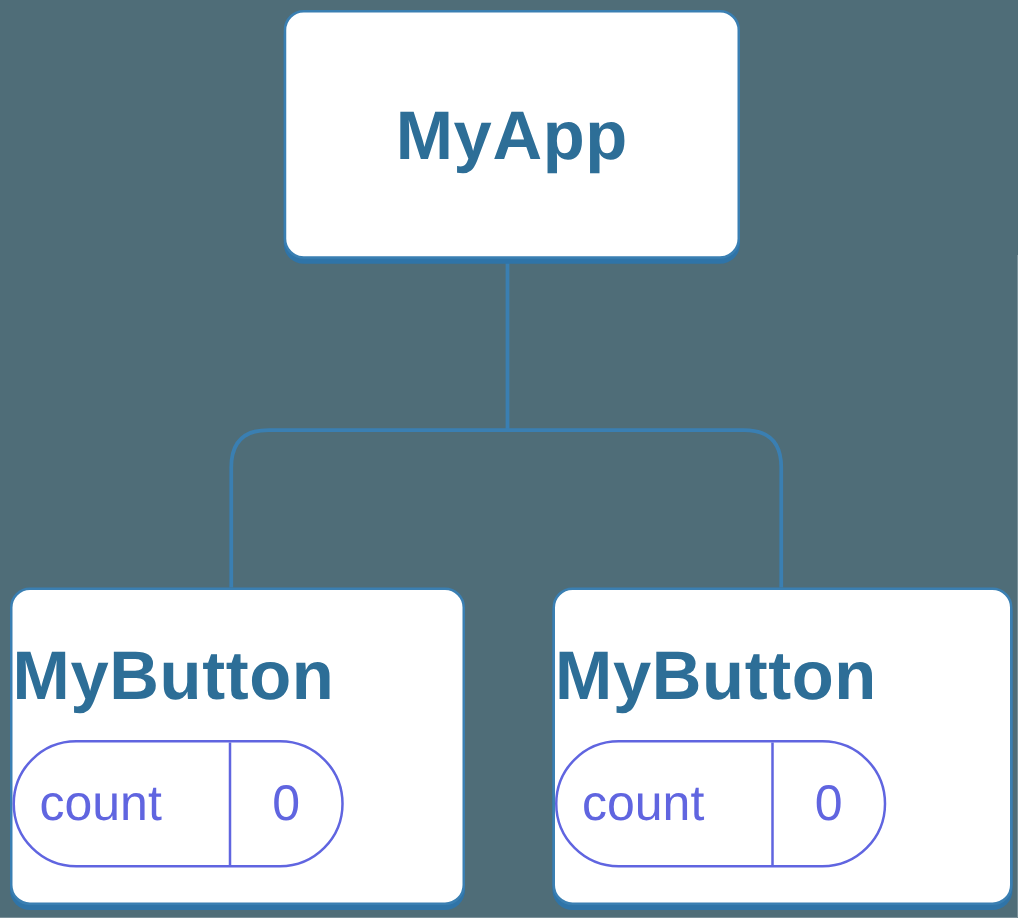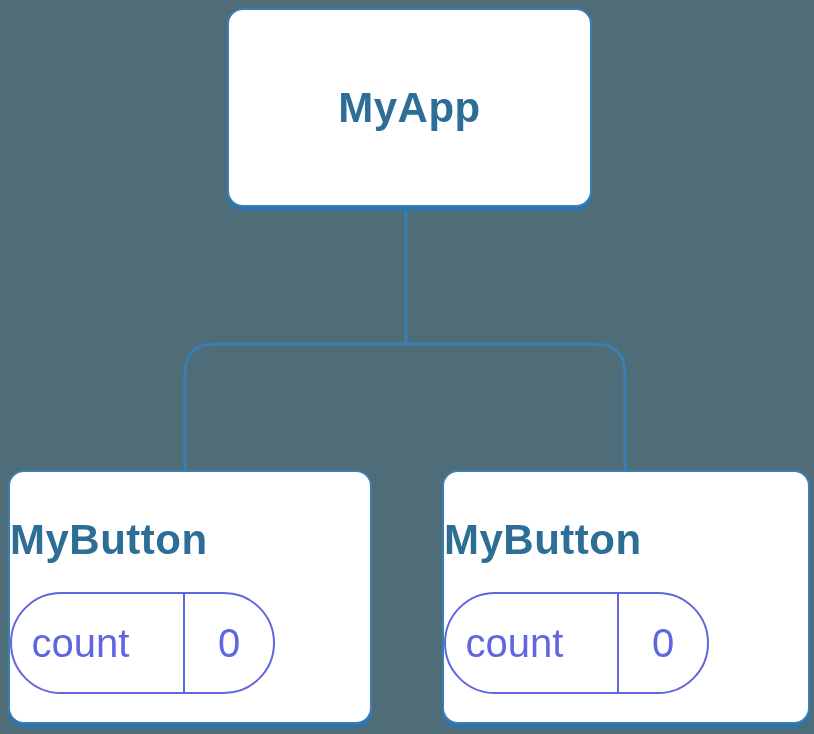--- a/index.html
+++ b/index.html
@@ -47,7 +47,7 @@
 
   .node-label {
     color: var(--label-text);
-    font-size: 42px;
+    font-size: 55px;
     font-weight: 600;
     letter-spacing: 0.5px;
     line-height: 48px;

